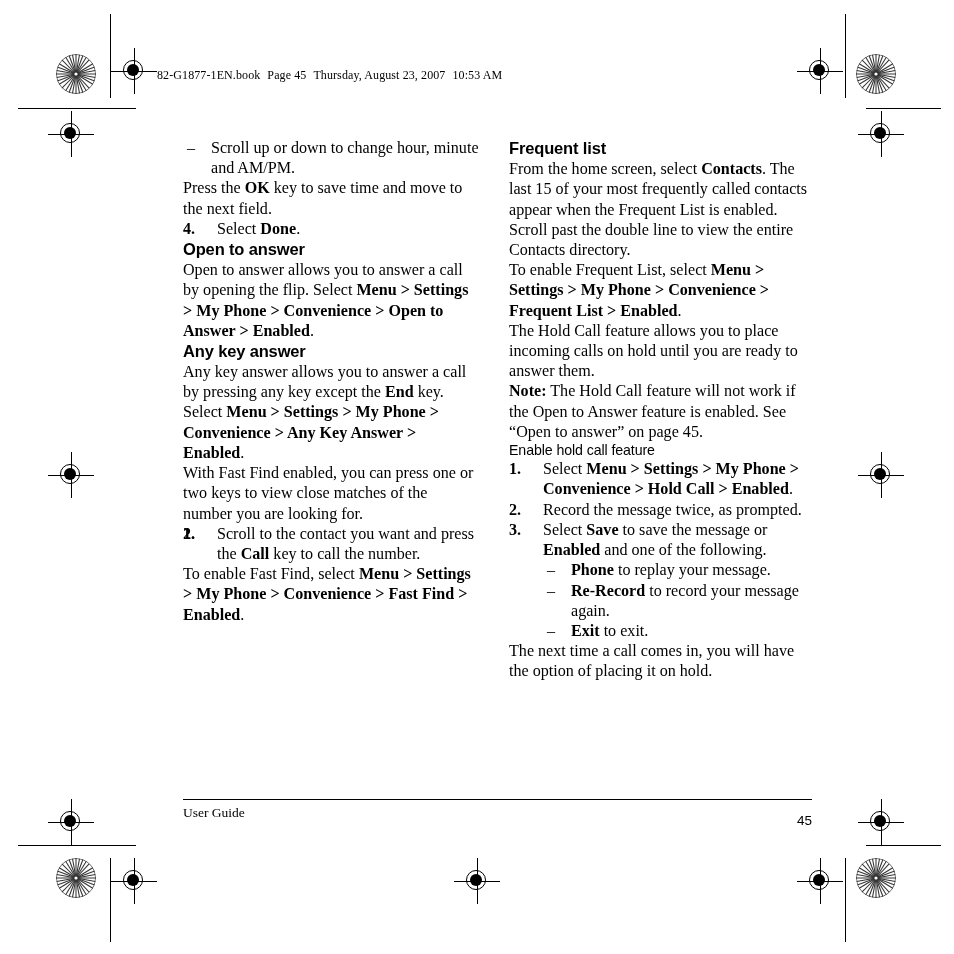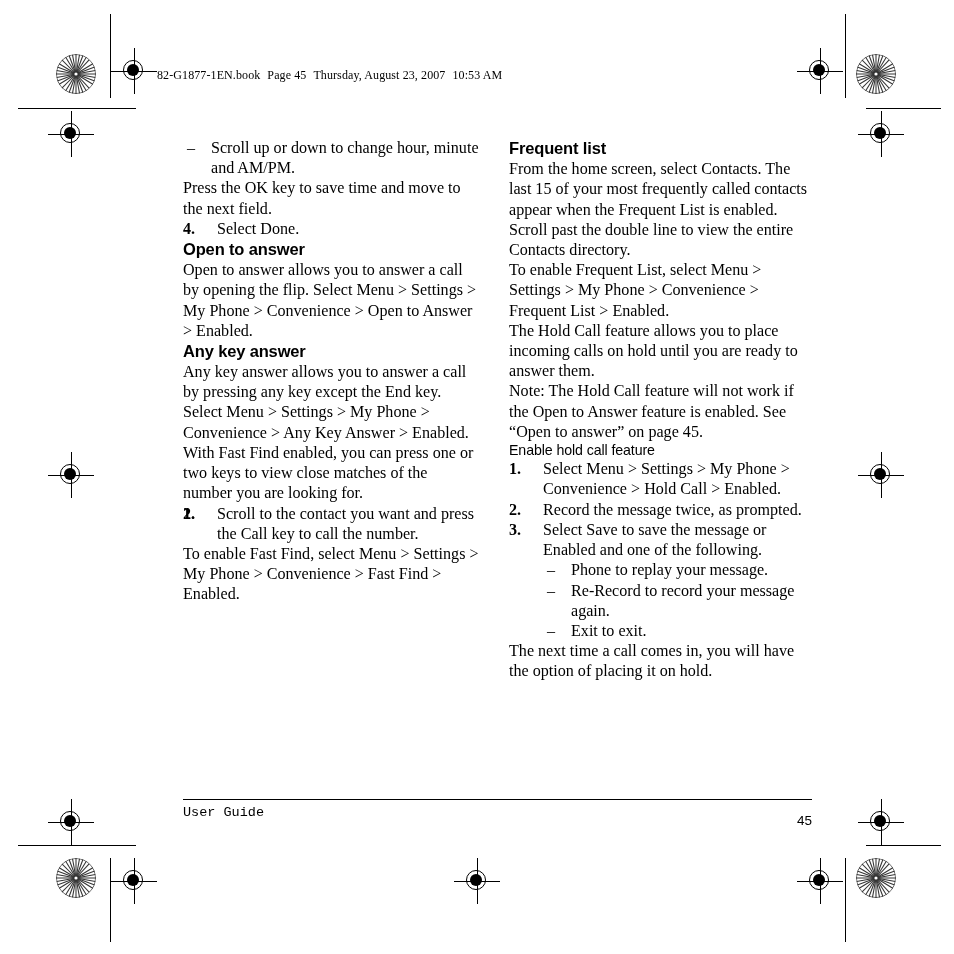--- a/index.html
+++ b/index.html
@@ -119,7 +119,7 @@
   .gap-before { margin-top: 13px; }
   .gap-small  { margin-top: 6px; }
 
-  b, strong { font-weight: normal; }
+  b, strong { font-weight: bold; }
 
   
   .numrow {

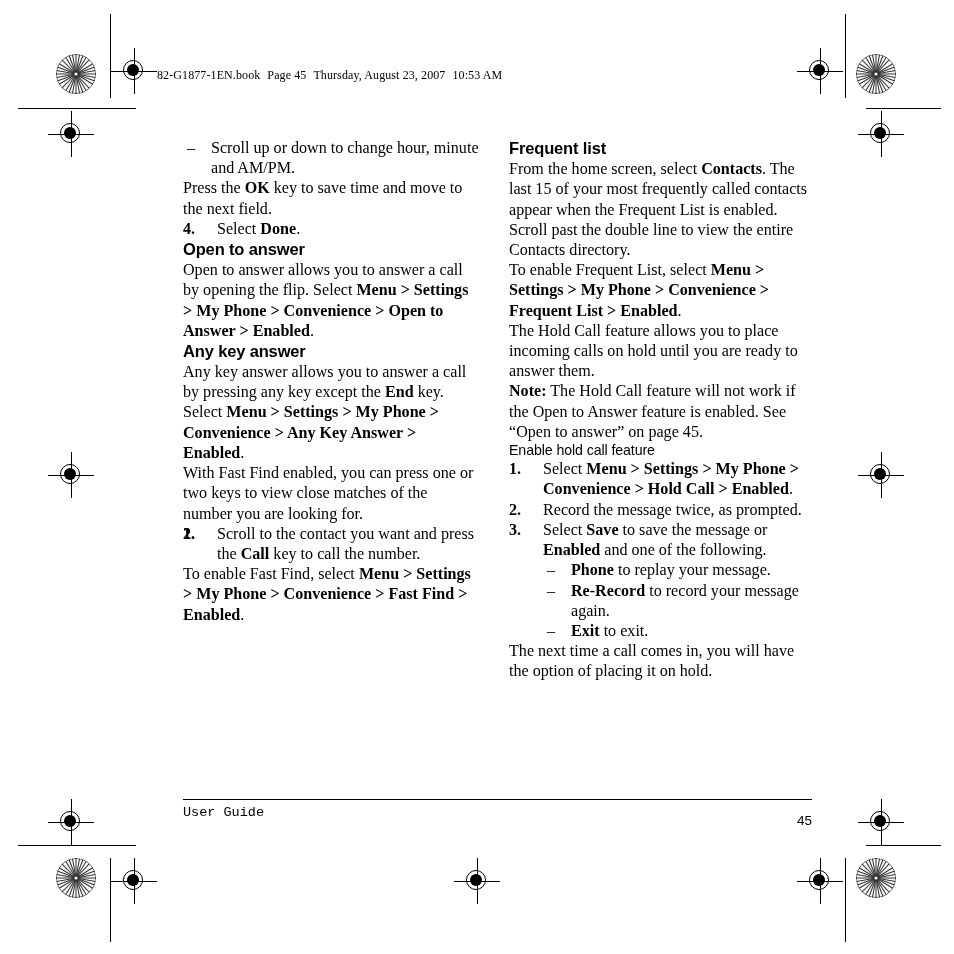--- a/index.html
+++ b/index.html
@@ -162,7 +162,7 @@
     position: absolute;
     left: 183px;
     top: 805px;
-    font-family: Liberation Mono, monospace;
+    font-family: Liberation Serif, serif;
     font-size: 13.5px;
   }
   .footer-right {

